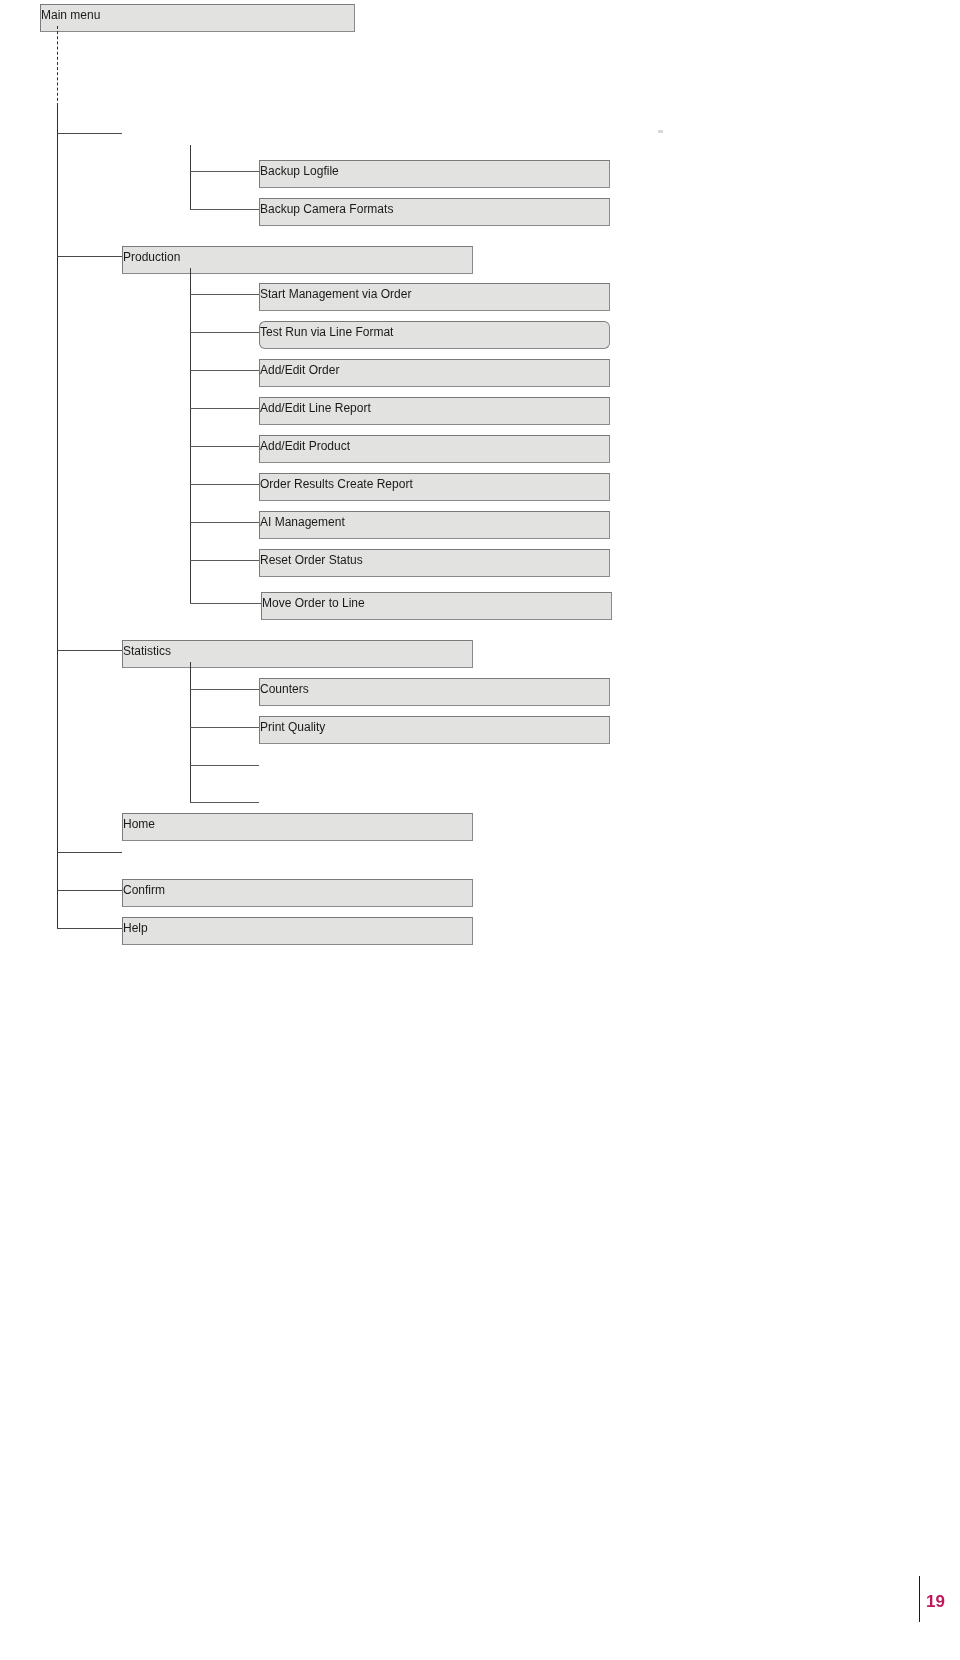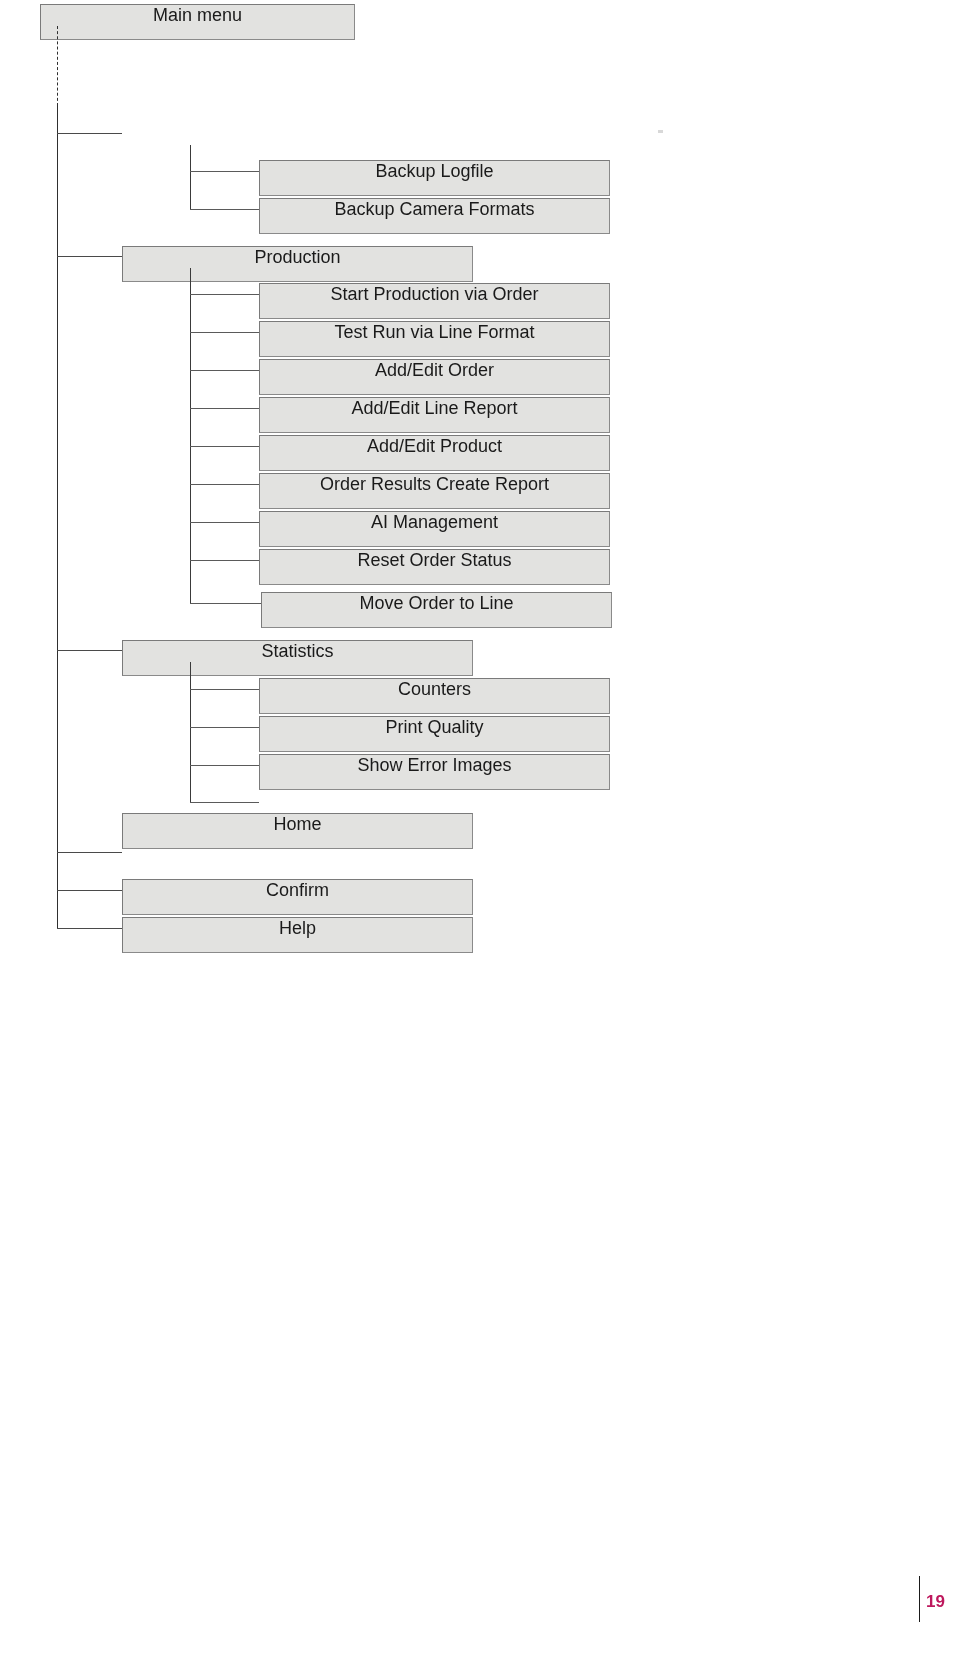--- a/index.html
+++ b/index.html
@@ -31,10 +31,10 @@
     border: 1px solid #7a7a7a;
     border-right-color: #8a8a8a;
     border-bottom-color: #8a8a8a;
-    height: 36px;
+    height: 28px;
     line-height: 20px;
-    text-align: center;
-    font-size: 18px;
+    text-align: left;
+    font-size: 12px;
     color: #1a1a1a;
     white-space: nowrap;
     overflow: hidden;

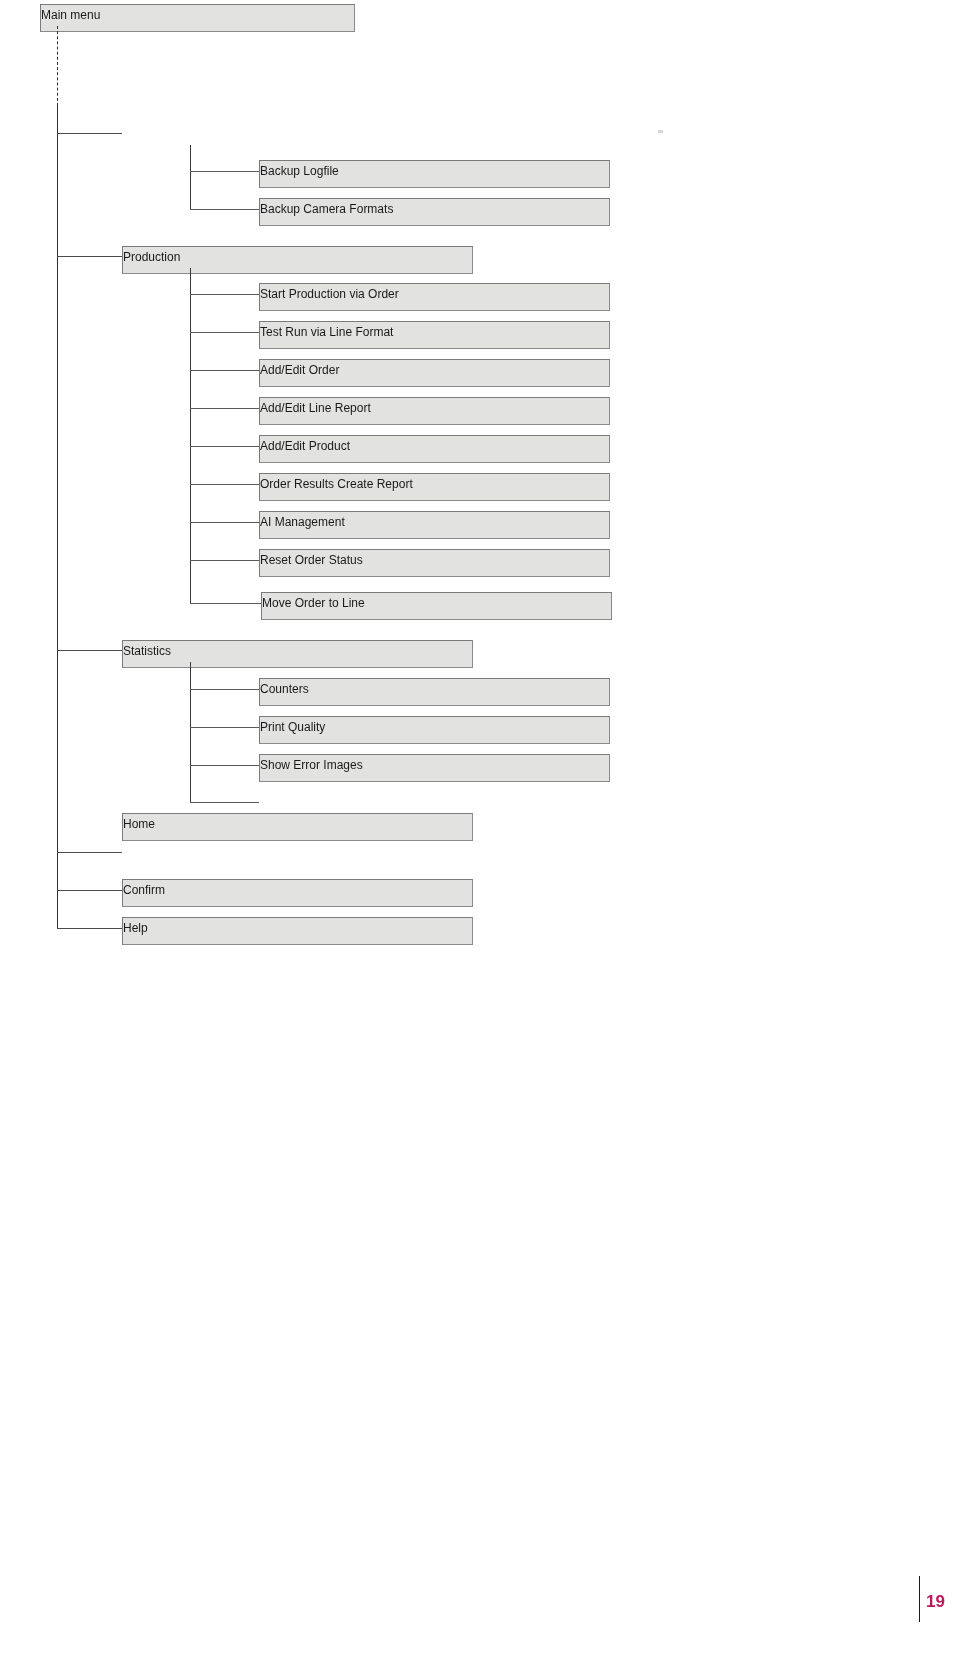--- a/index.html
+++ b/index.html
@@ -117,7 +117,7 @@
   <div class="vline thin" style="left:190px; top:268px; height:335px;"></div>
 
   <div class="hline thin" style="left:190px; top:294px; width:69px;"></div>
-  <div class="node lvl3" style="top:283px;">Start Production via Order</div>
+  <div class="node lvl3" style="top:283px;">Start Management via Order</div>
 
   <div class="hline thin" style="left:190px; top:332px; width:69px;"></div>
   <div class="node lvl3" style="top:321px;">Test Run via Line Format</div>

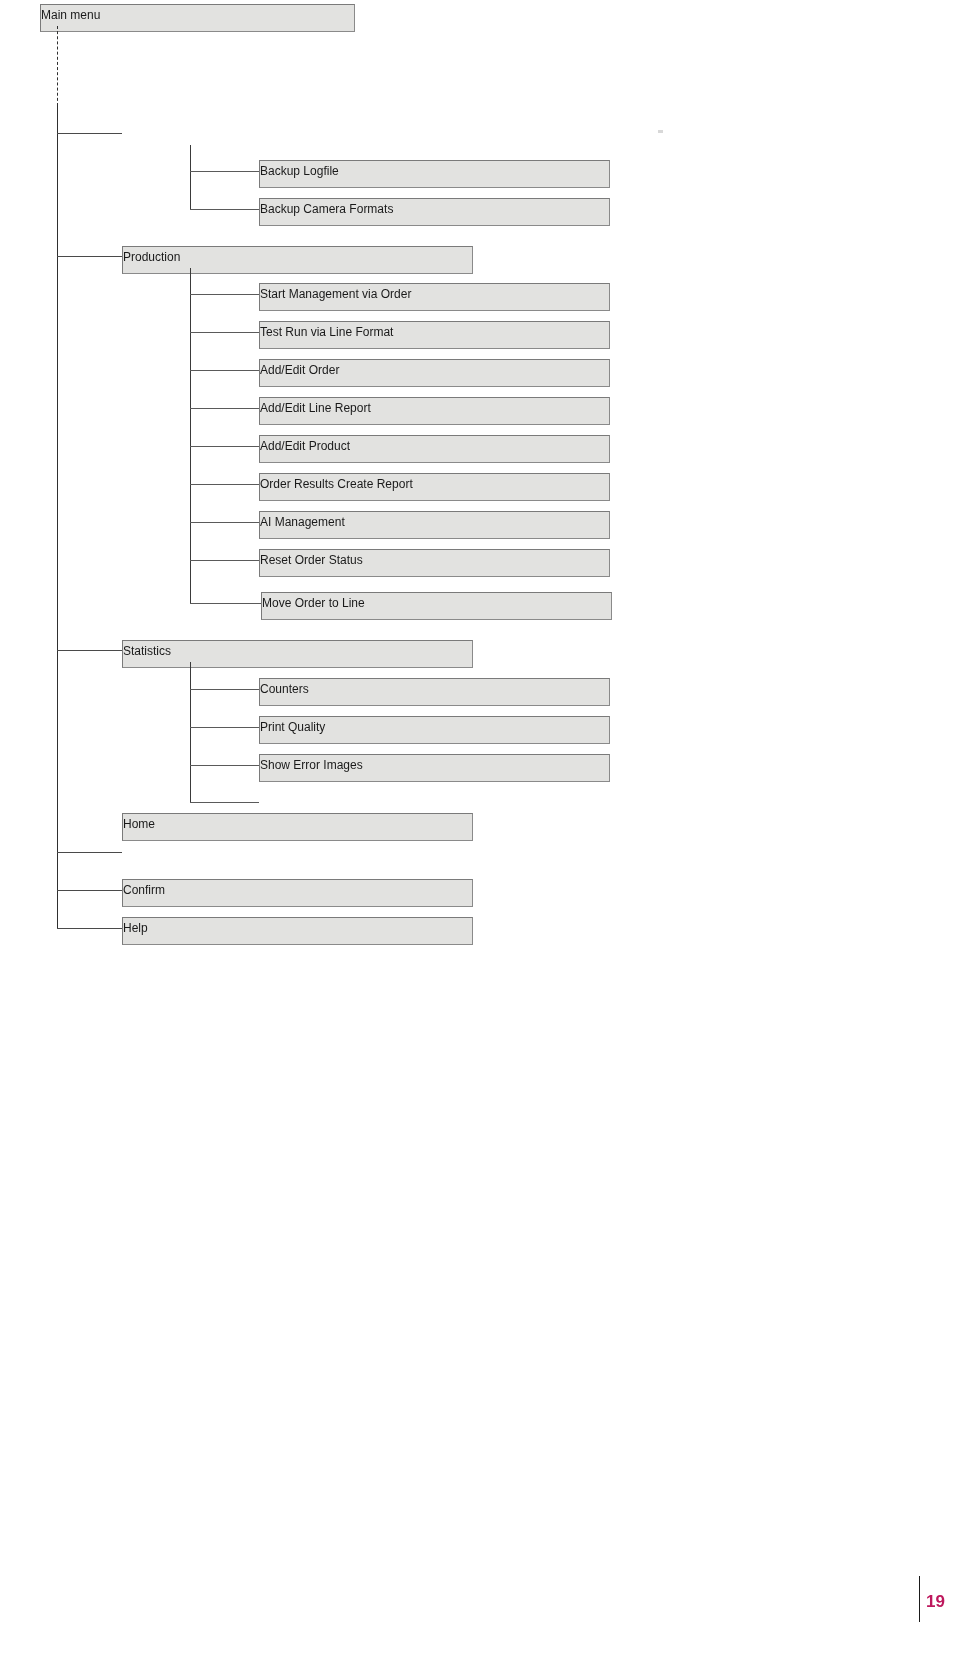--- a/index.html
+++ b/index.html
@@ -120,7 +120,7 @@
   <div class="node lvl3" style="top:283px;">Start Management via Order</div>
 
   <div class="hline thin" style="left:190px; top:332px; width:69px;"></div>
-  <div class="node lvl3" style="top:321px;">Test Run via Line Format</div>
+  <div class="node lvl3" style="top:321px;border-radius:6px;">Test Run via Line Format</div>
 
   <div class="hline thin" style="left:190px; top:370px; width:69px;"></div>
   <div class="node lvl3" style="top:359px;">Add/Edit Order</div>

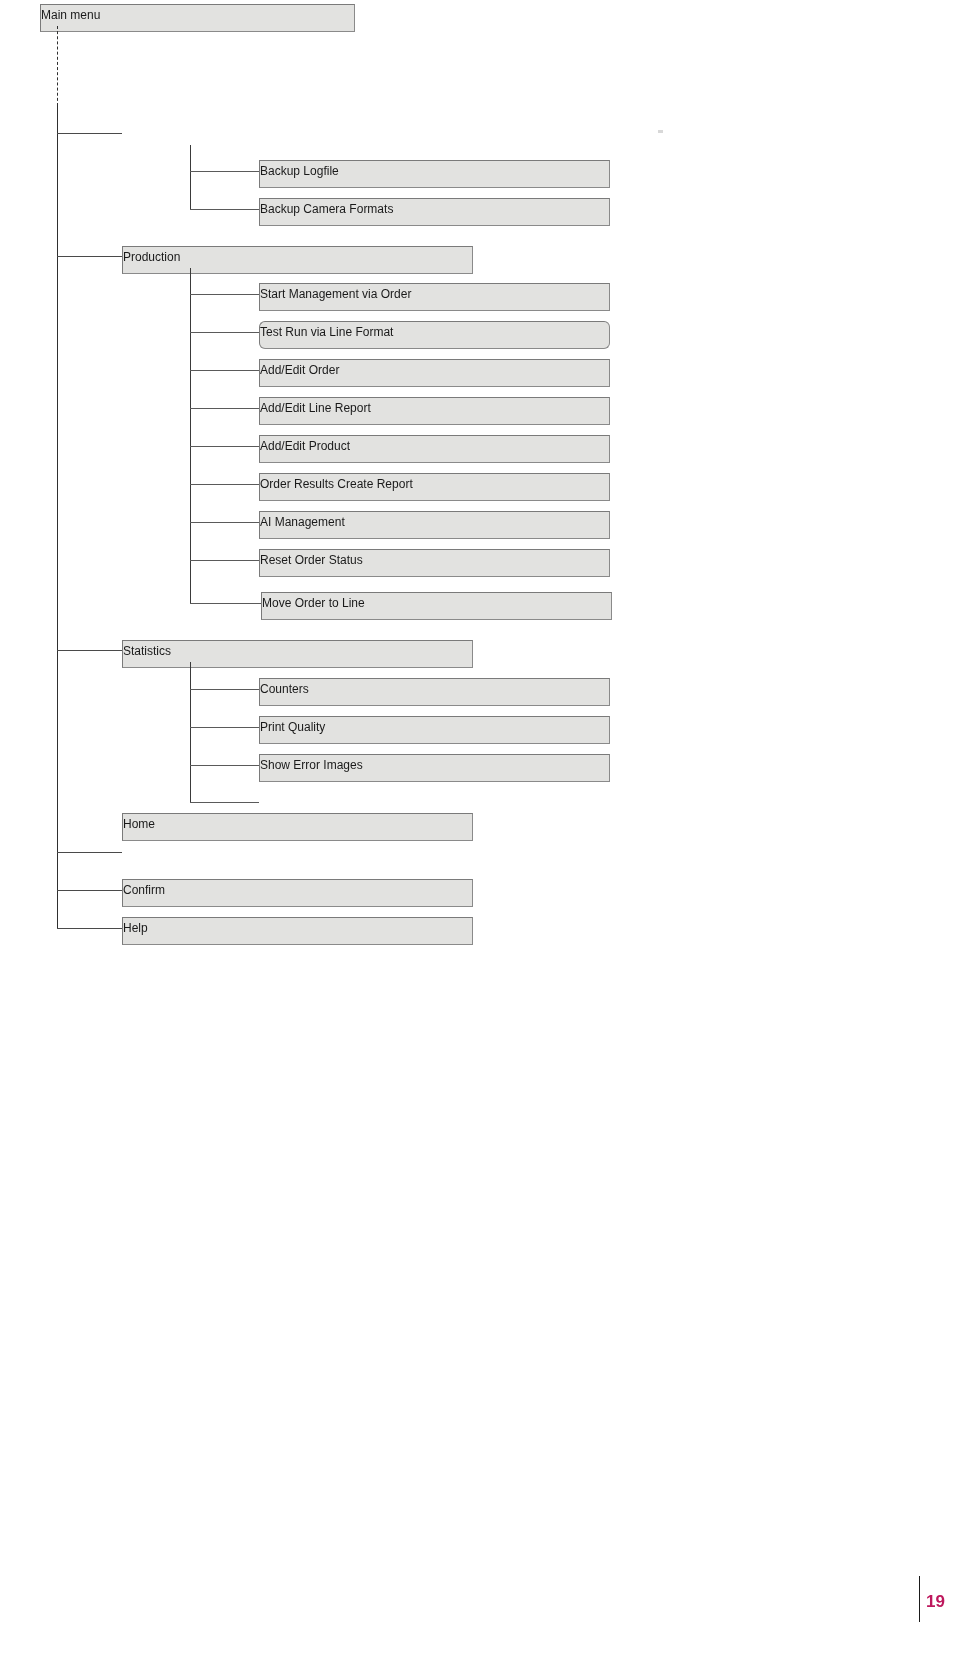--- a/index.html
+++ b/index.html
@@ -155,7 +155,6 @@
   <div class="node lvl3" style="top:716px;">Print Quality</div>
 
   <div class="hline thin" style="left:190px; top:765px; width:69px;"></div>
-  <div class="node lvl3" style="top:754px;">Show Error Images</div>
 
   <div class="hline thin" style="left:190px; top:802px; width:69px;"></div>
 

